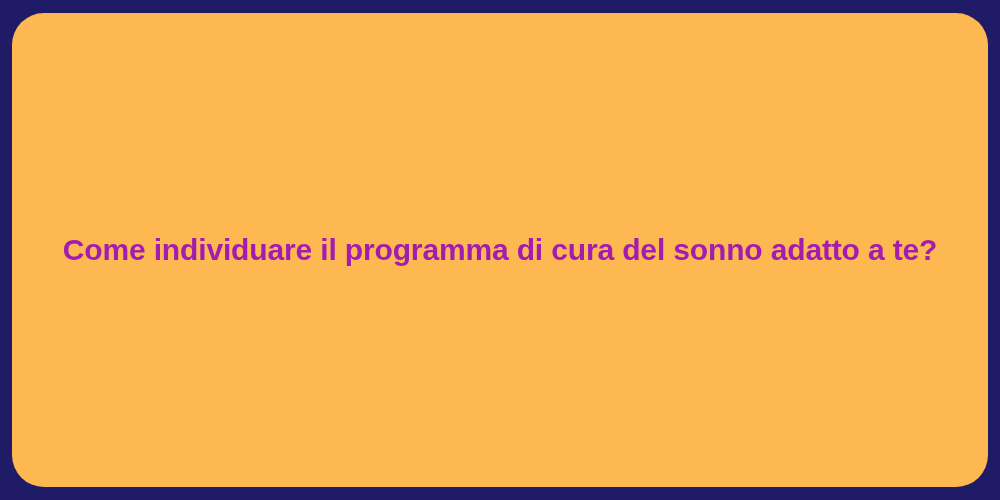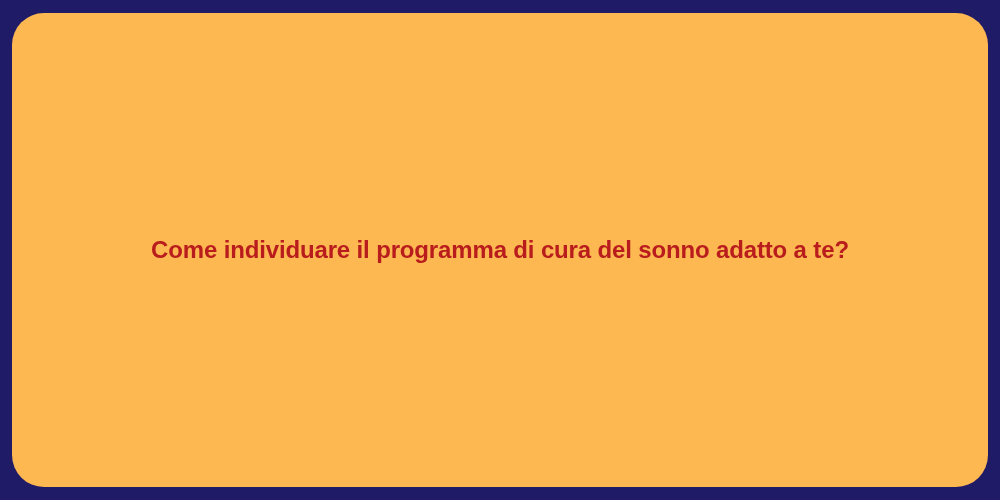--- a/index.html
+++ b/index.html
@@ -41,9 +41,9 @@
 
   .banner-heading {
     margin: 0;
-    color: #b91c1c;
+    color: #a21caf;
     font-family: "Liberation Sans", sans-serif;
-    font-size: 24px;
+    font-size: 30px;
     font-weight: bold;
     line-height: 1.25;
     letter-spacing: -0.15px;

